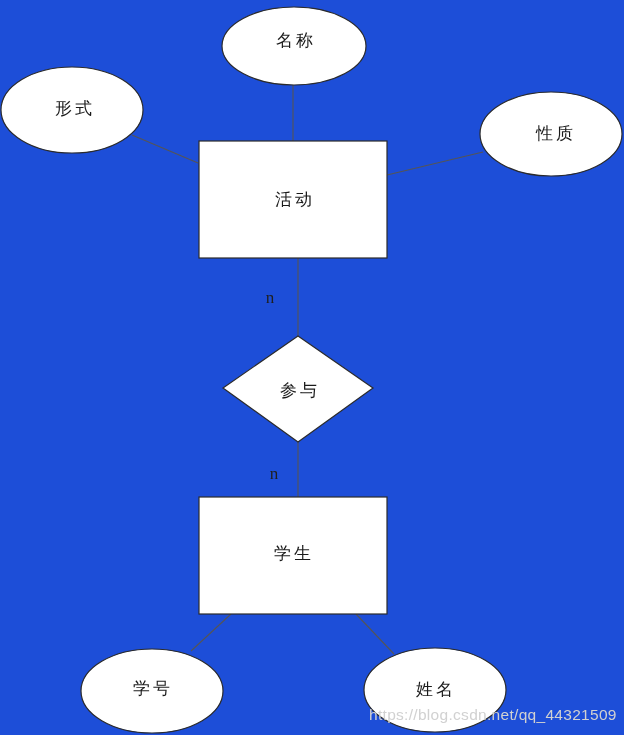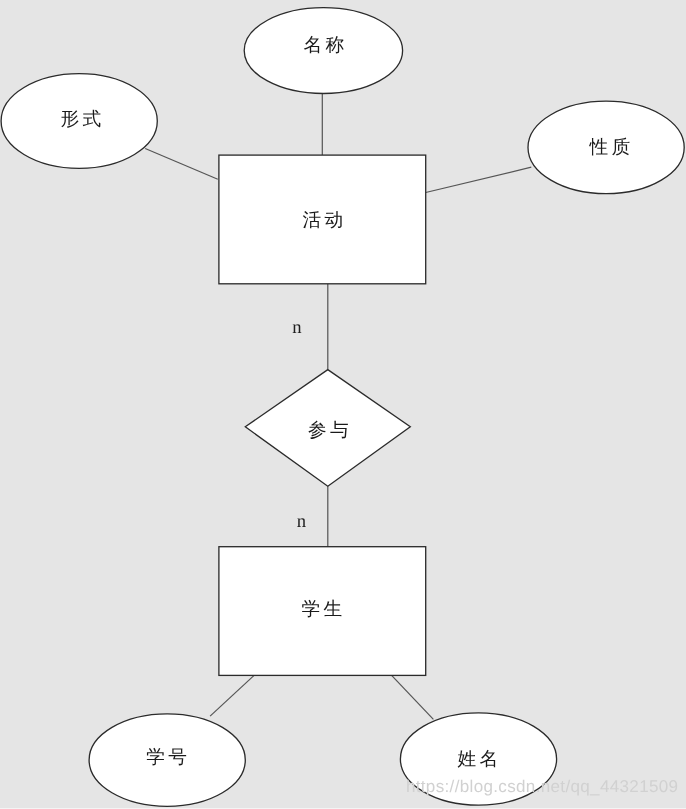--- a/index.html
+++ b/index.html
@@ -11,7 +11,7 @@
     position: relative;
     width: 624px;
     height: 735px;
-    background: #e5e5e5;
+    background: #1d4ed8;
     overflow: hidden;
   }
   svg { display: block; }

